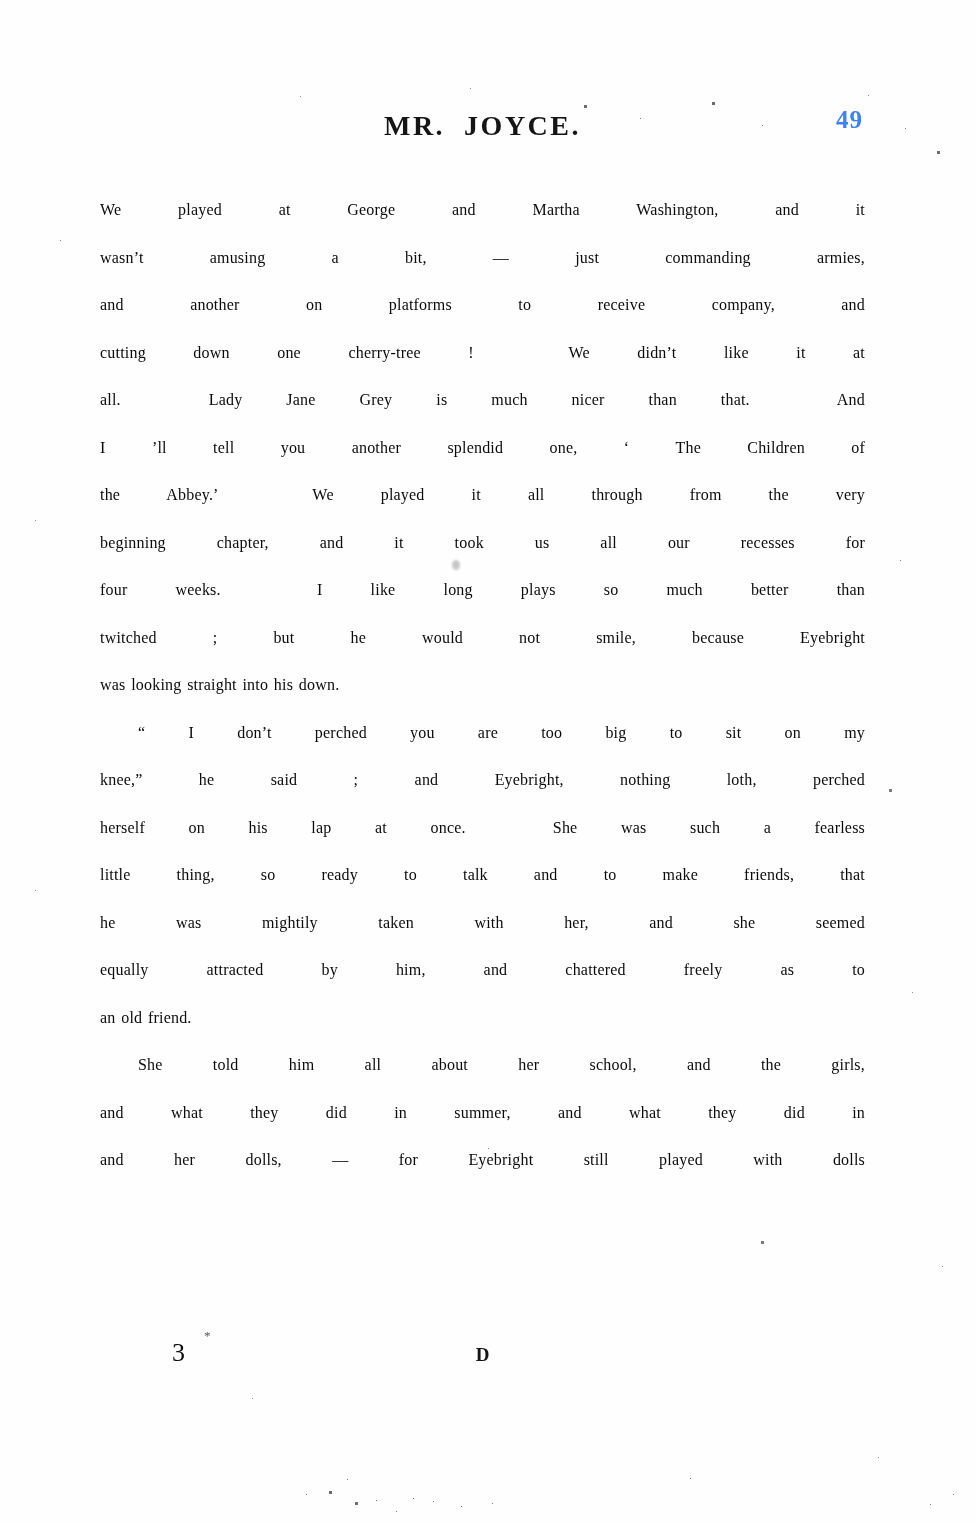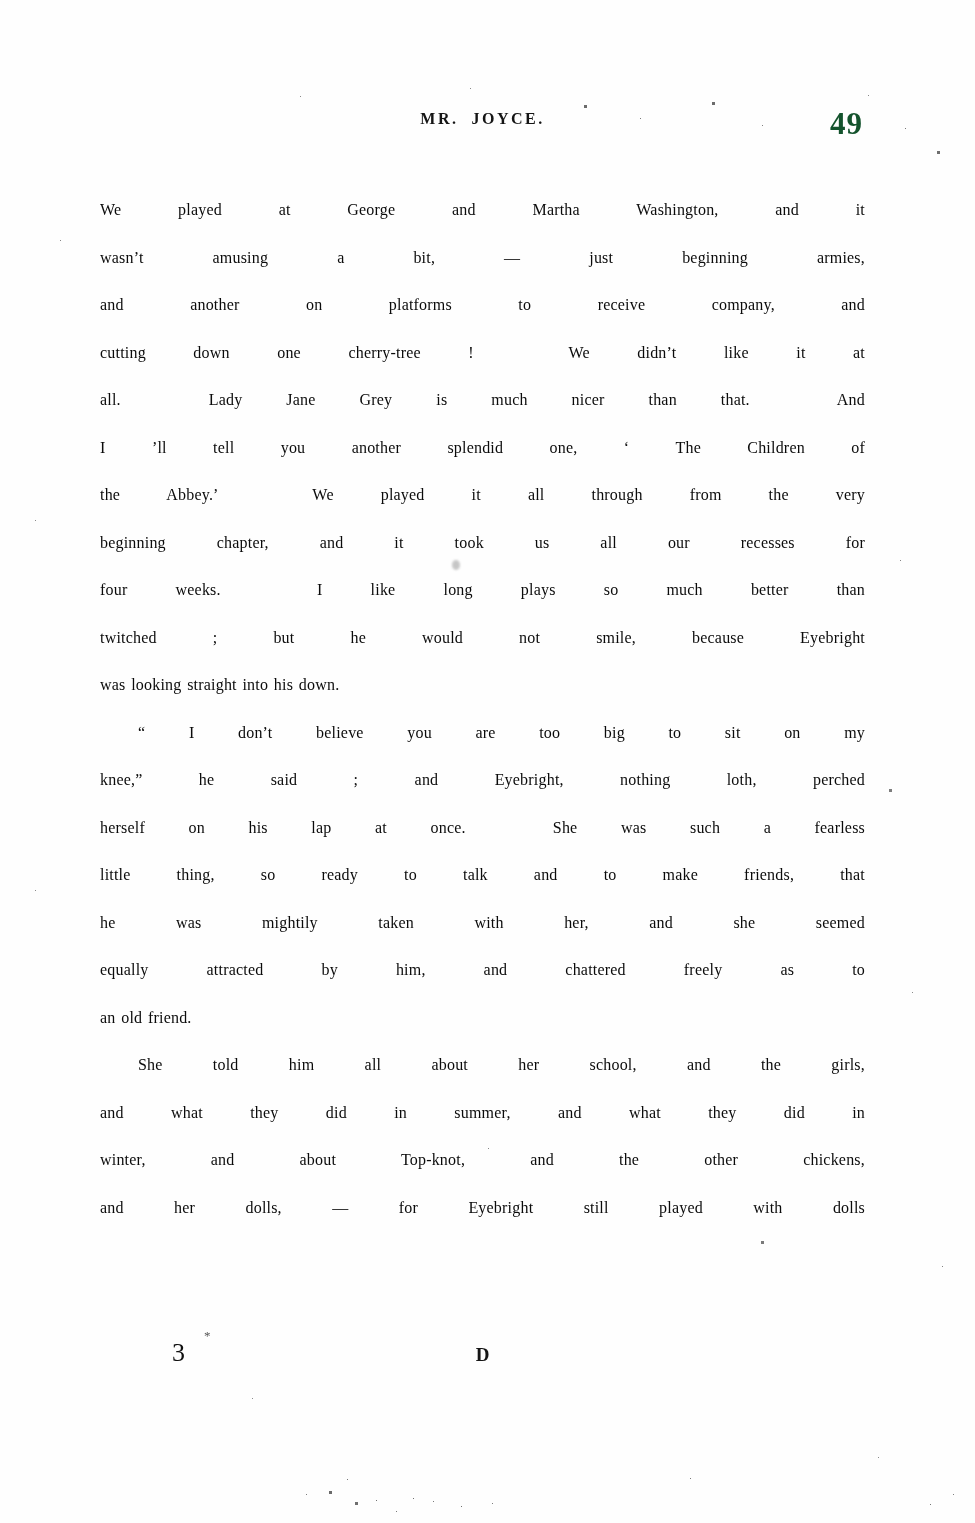--- a/index.html
+++ b/index.html
@@ -18,7 +18,7 @@
   .header-title {
     position: absolute; left: 0; width: 100%; top: 0;
     text-align: center;
-    font-weight: bold; font-size: 16px; letter-spacing: 2.5px;
+    font-weight: bold; font-size: 28px; letter-spacing: 2.5px;
     color: #151515;
   }
   .page-number {

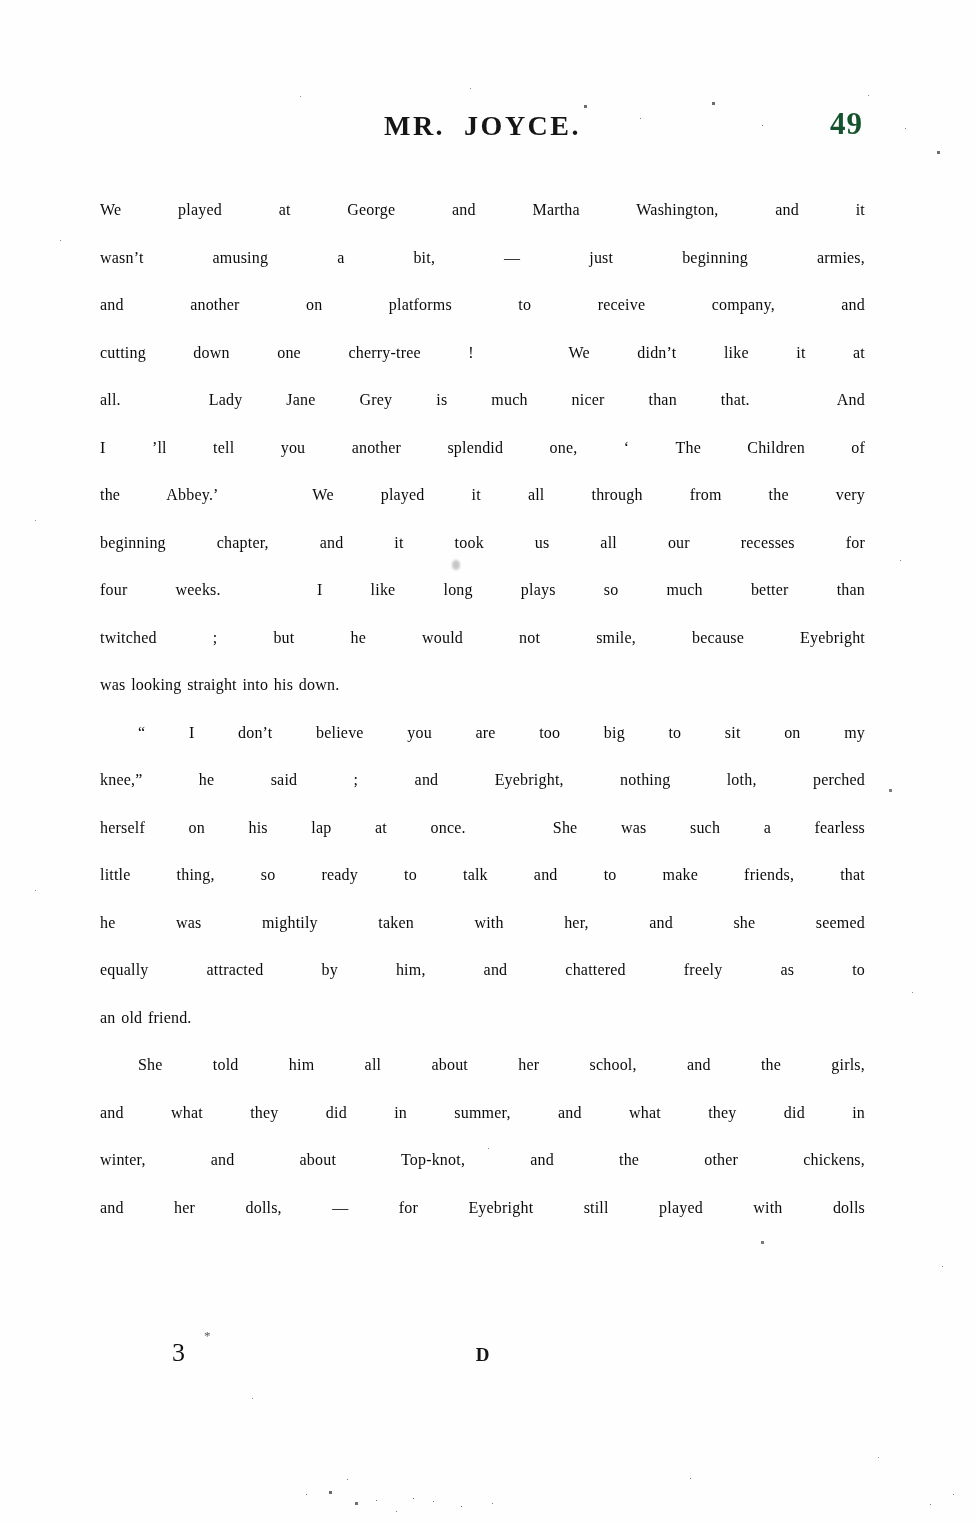--- a/index.html
+++ b/index.html
@@ -23,8 +23,8 @@
   }
   .page-number {
     position: absolute; right: 2px; top: -4px;
-    font-size: 31px; font-weight: bold; letter-spacing: 1px;
-    color: #14532d;
+    font-size: 25px; font-weight: bold; letter-spacing: 1px;
+    color: #3b82f6;
   }
 
   

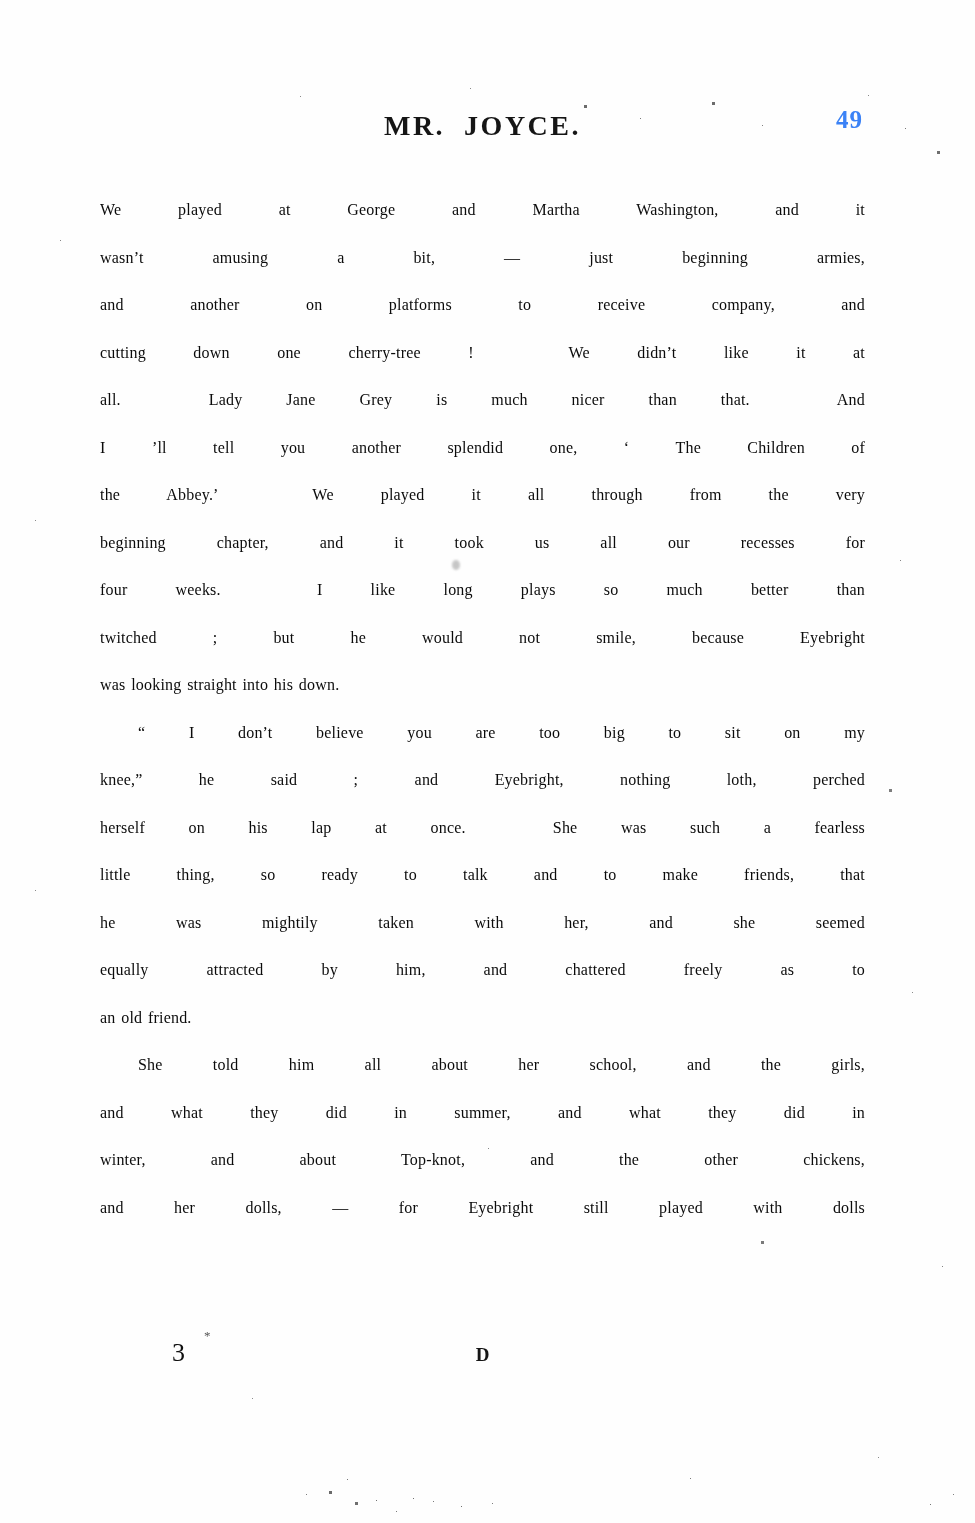--- a/index.html
+++ b/index.html
@@ -86,7 +86,7 @@
   <div class="text-block" id="text-block">
       <div>
         <div class="line">We played at George and Martha Washington, and it</div>
-        <div class="line">wasn’t amusing a bit, — just beginning armies,</div>
+        <div class="line">wasn’t amusing a bit, — just commanding armies,</div>
         <div class="line">and another on platforms to receive company, and</div>
         <div class="line">cutting down one cherry-tree !&nbsp; We didn’t like it at</div>
         <div class="line">all.&nbsp; Lady Jane Grey is much nicer than that.&nbsp; And</div>

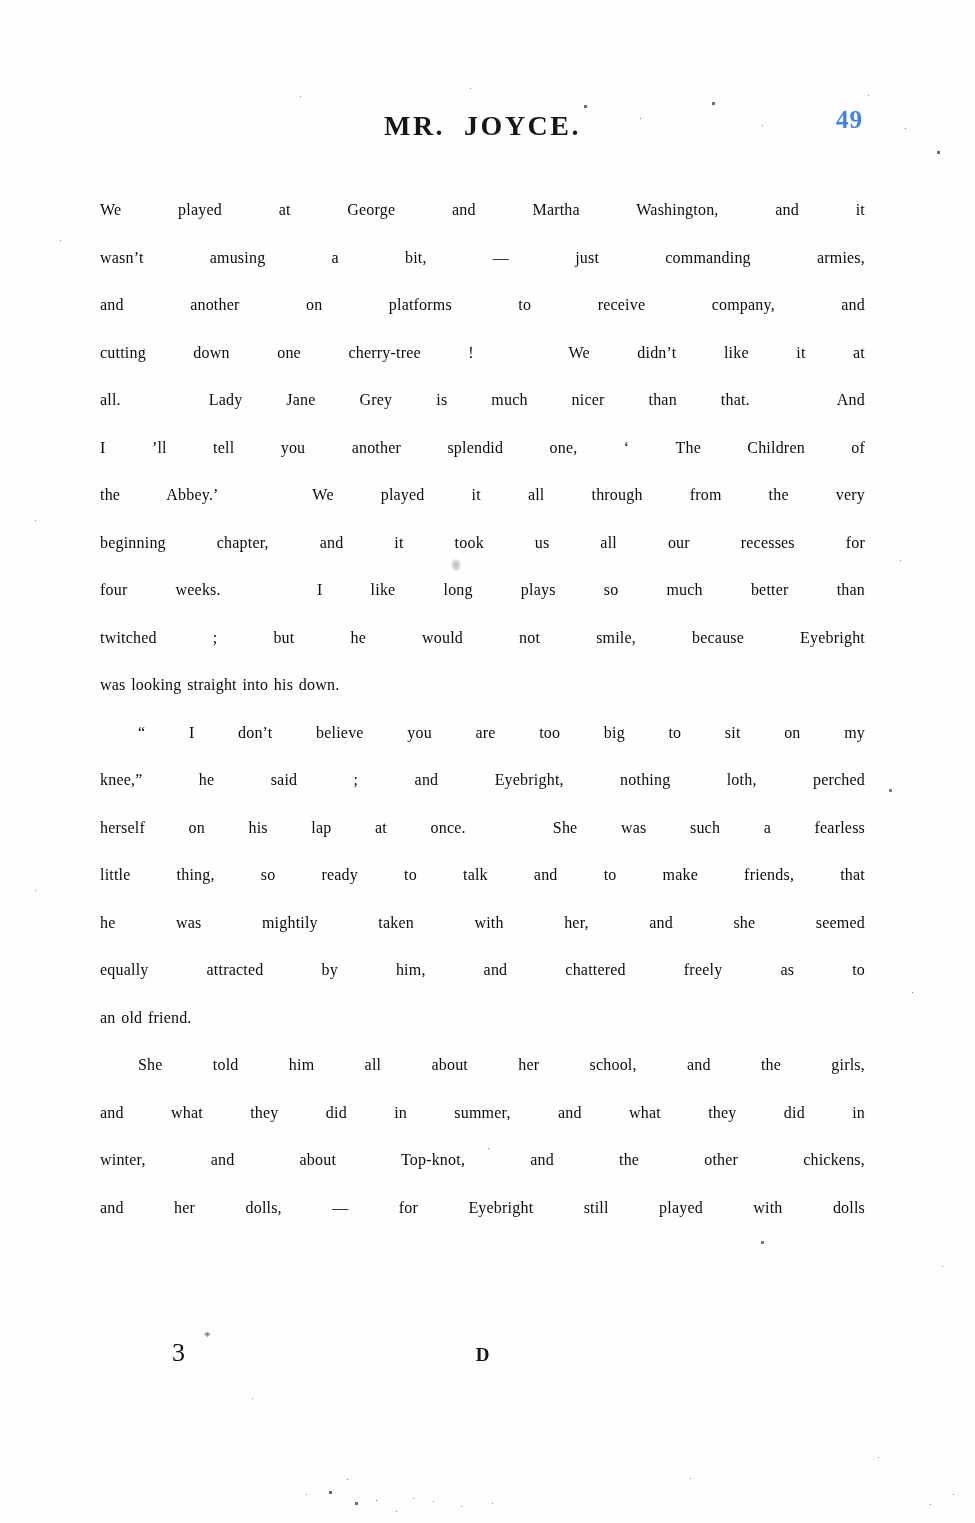--- a/index.html
+++ b/index.html
@@ -100,7 +100,7 @@
         <div class="line endline">was looking straight into his down.</div>
       </div>
       <div>
-        <div class="line indent">“ I don’t believe you are too big to sit on my</div>
+        <div class="line indent">“ I don’t perched you are too big to sit on my</div>
         <div class="line">knee,” he said ; and Eyebright, nothing loth, perched</div>
         <div class="line">herself on his lap at once.&nbsp; She was such a fearless</div>
         <div class="line">little thing, so ready to talk and to make friends, that</div>

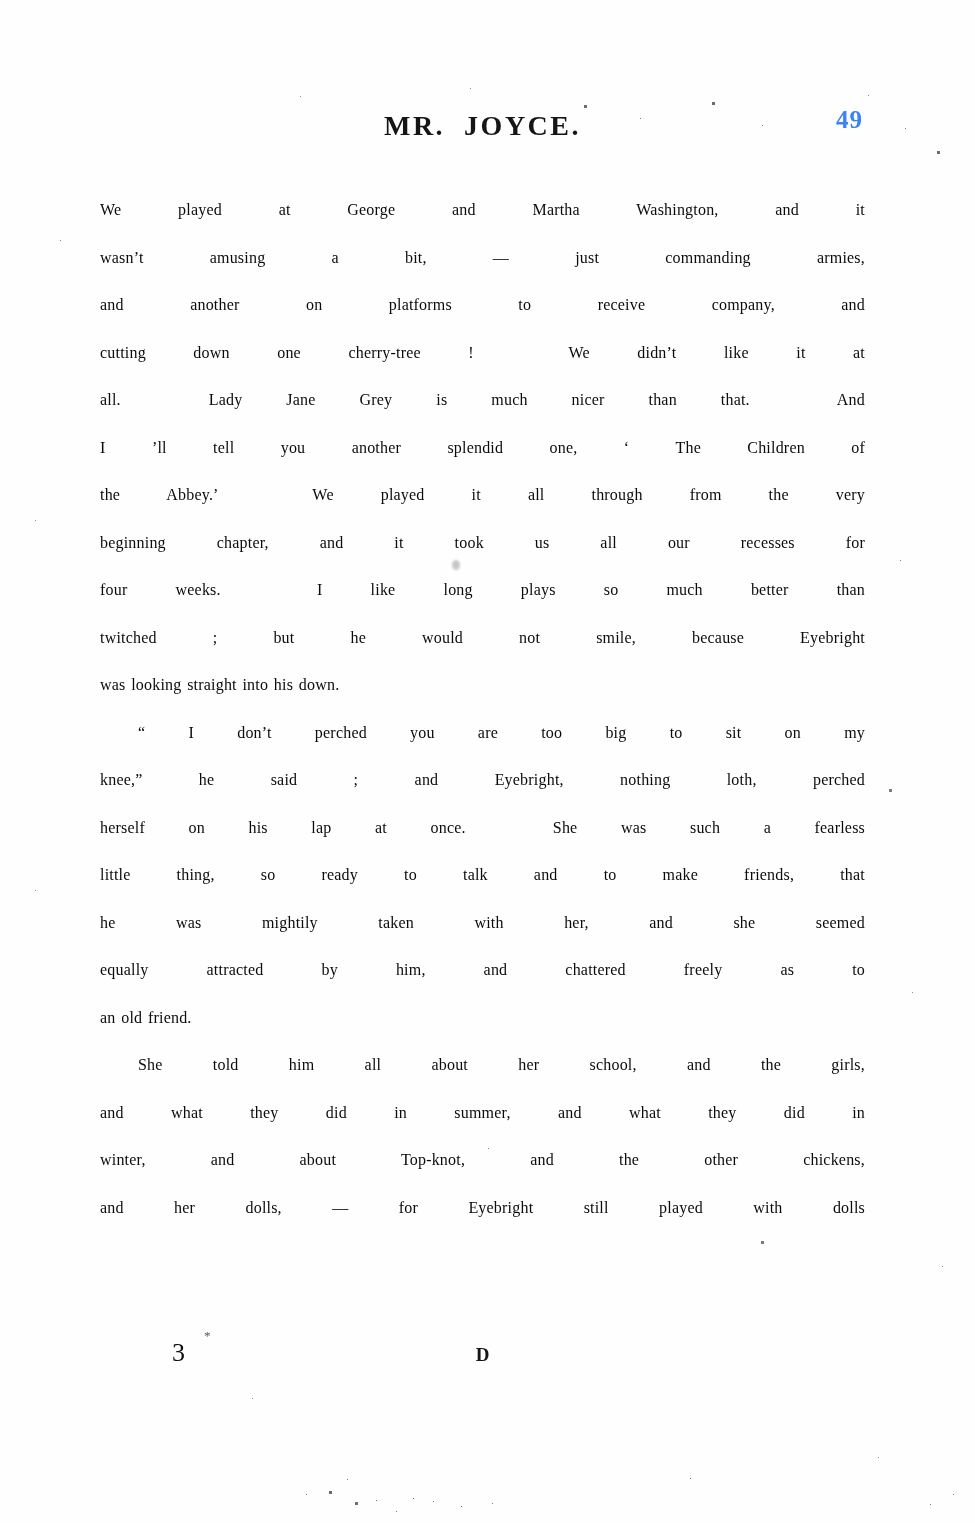--- a/index.html
+++ b/index.html
@@ -111,7 +111,6 @@
       <div>
         <div class="line indent">She told him all about her school, and the girls,</div>
         <div class="line">and what they did in summer, and what they did in</div>
-        <div class="line">winter, and about Top-knot, and the other chickens,</div>
         <div class="line">and her dolls, — for Eyebright still played with dolls</div>
       </div>
     </div>

